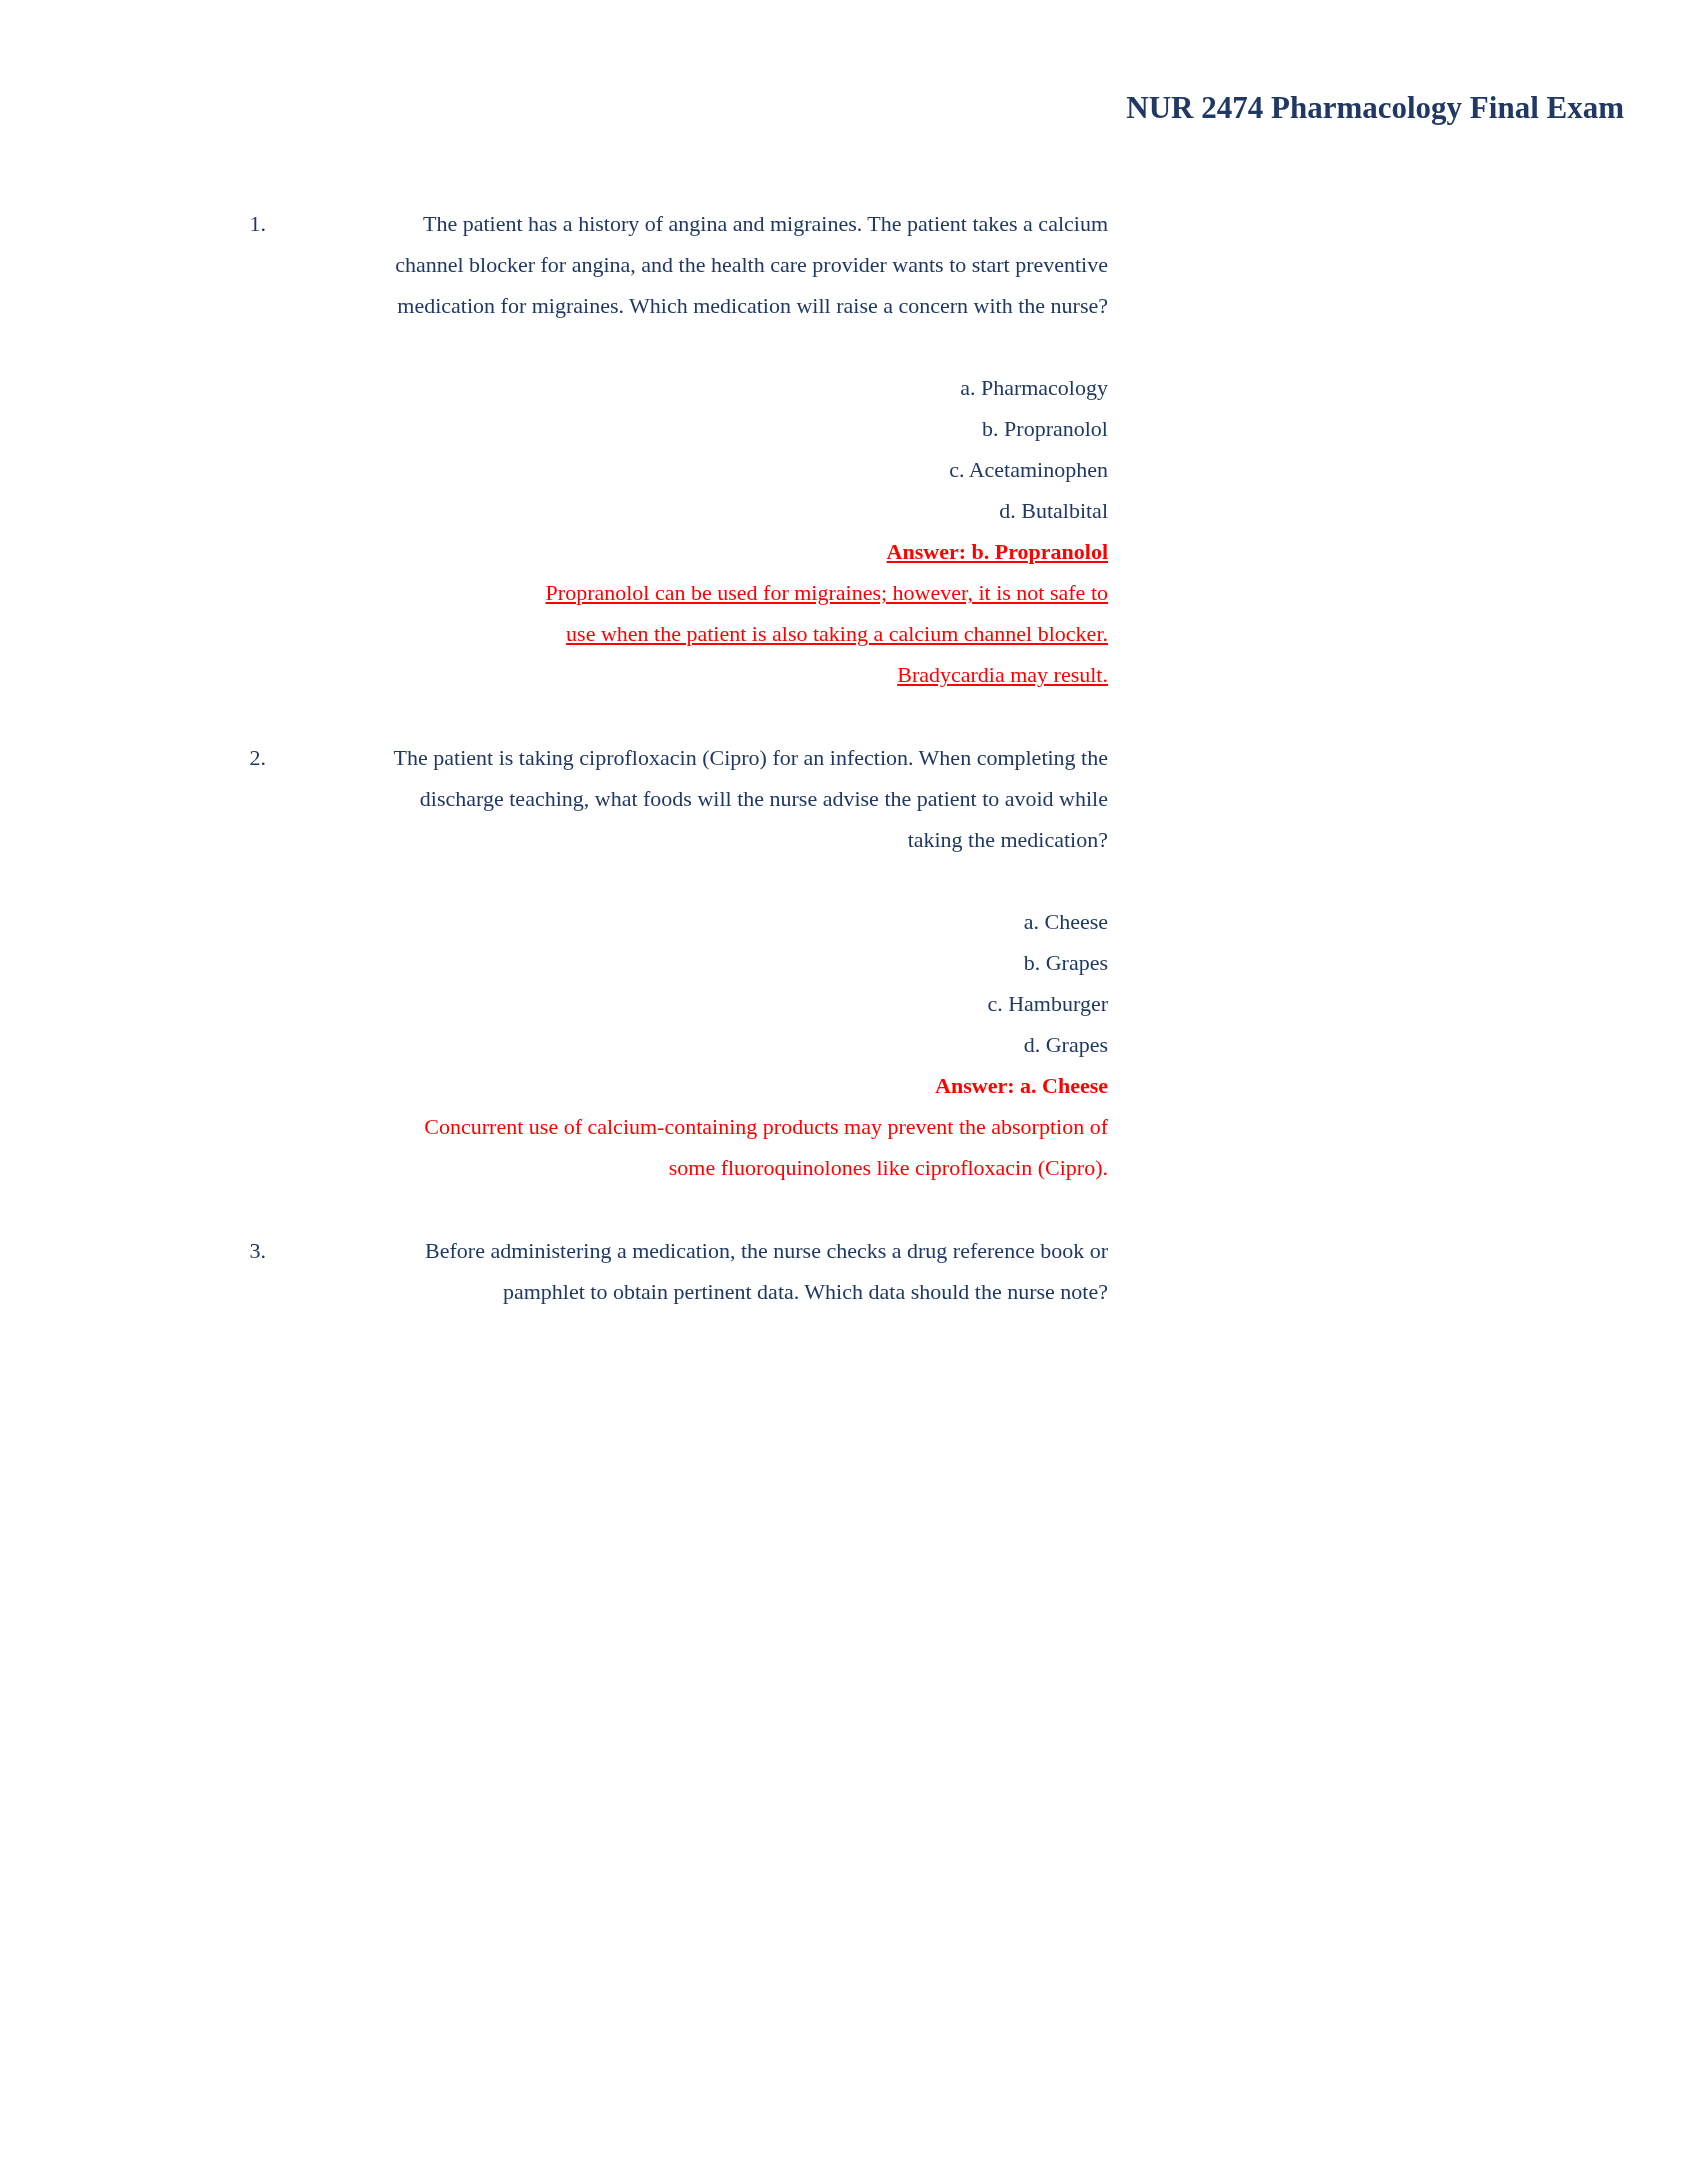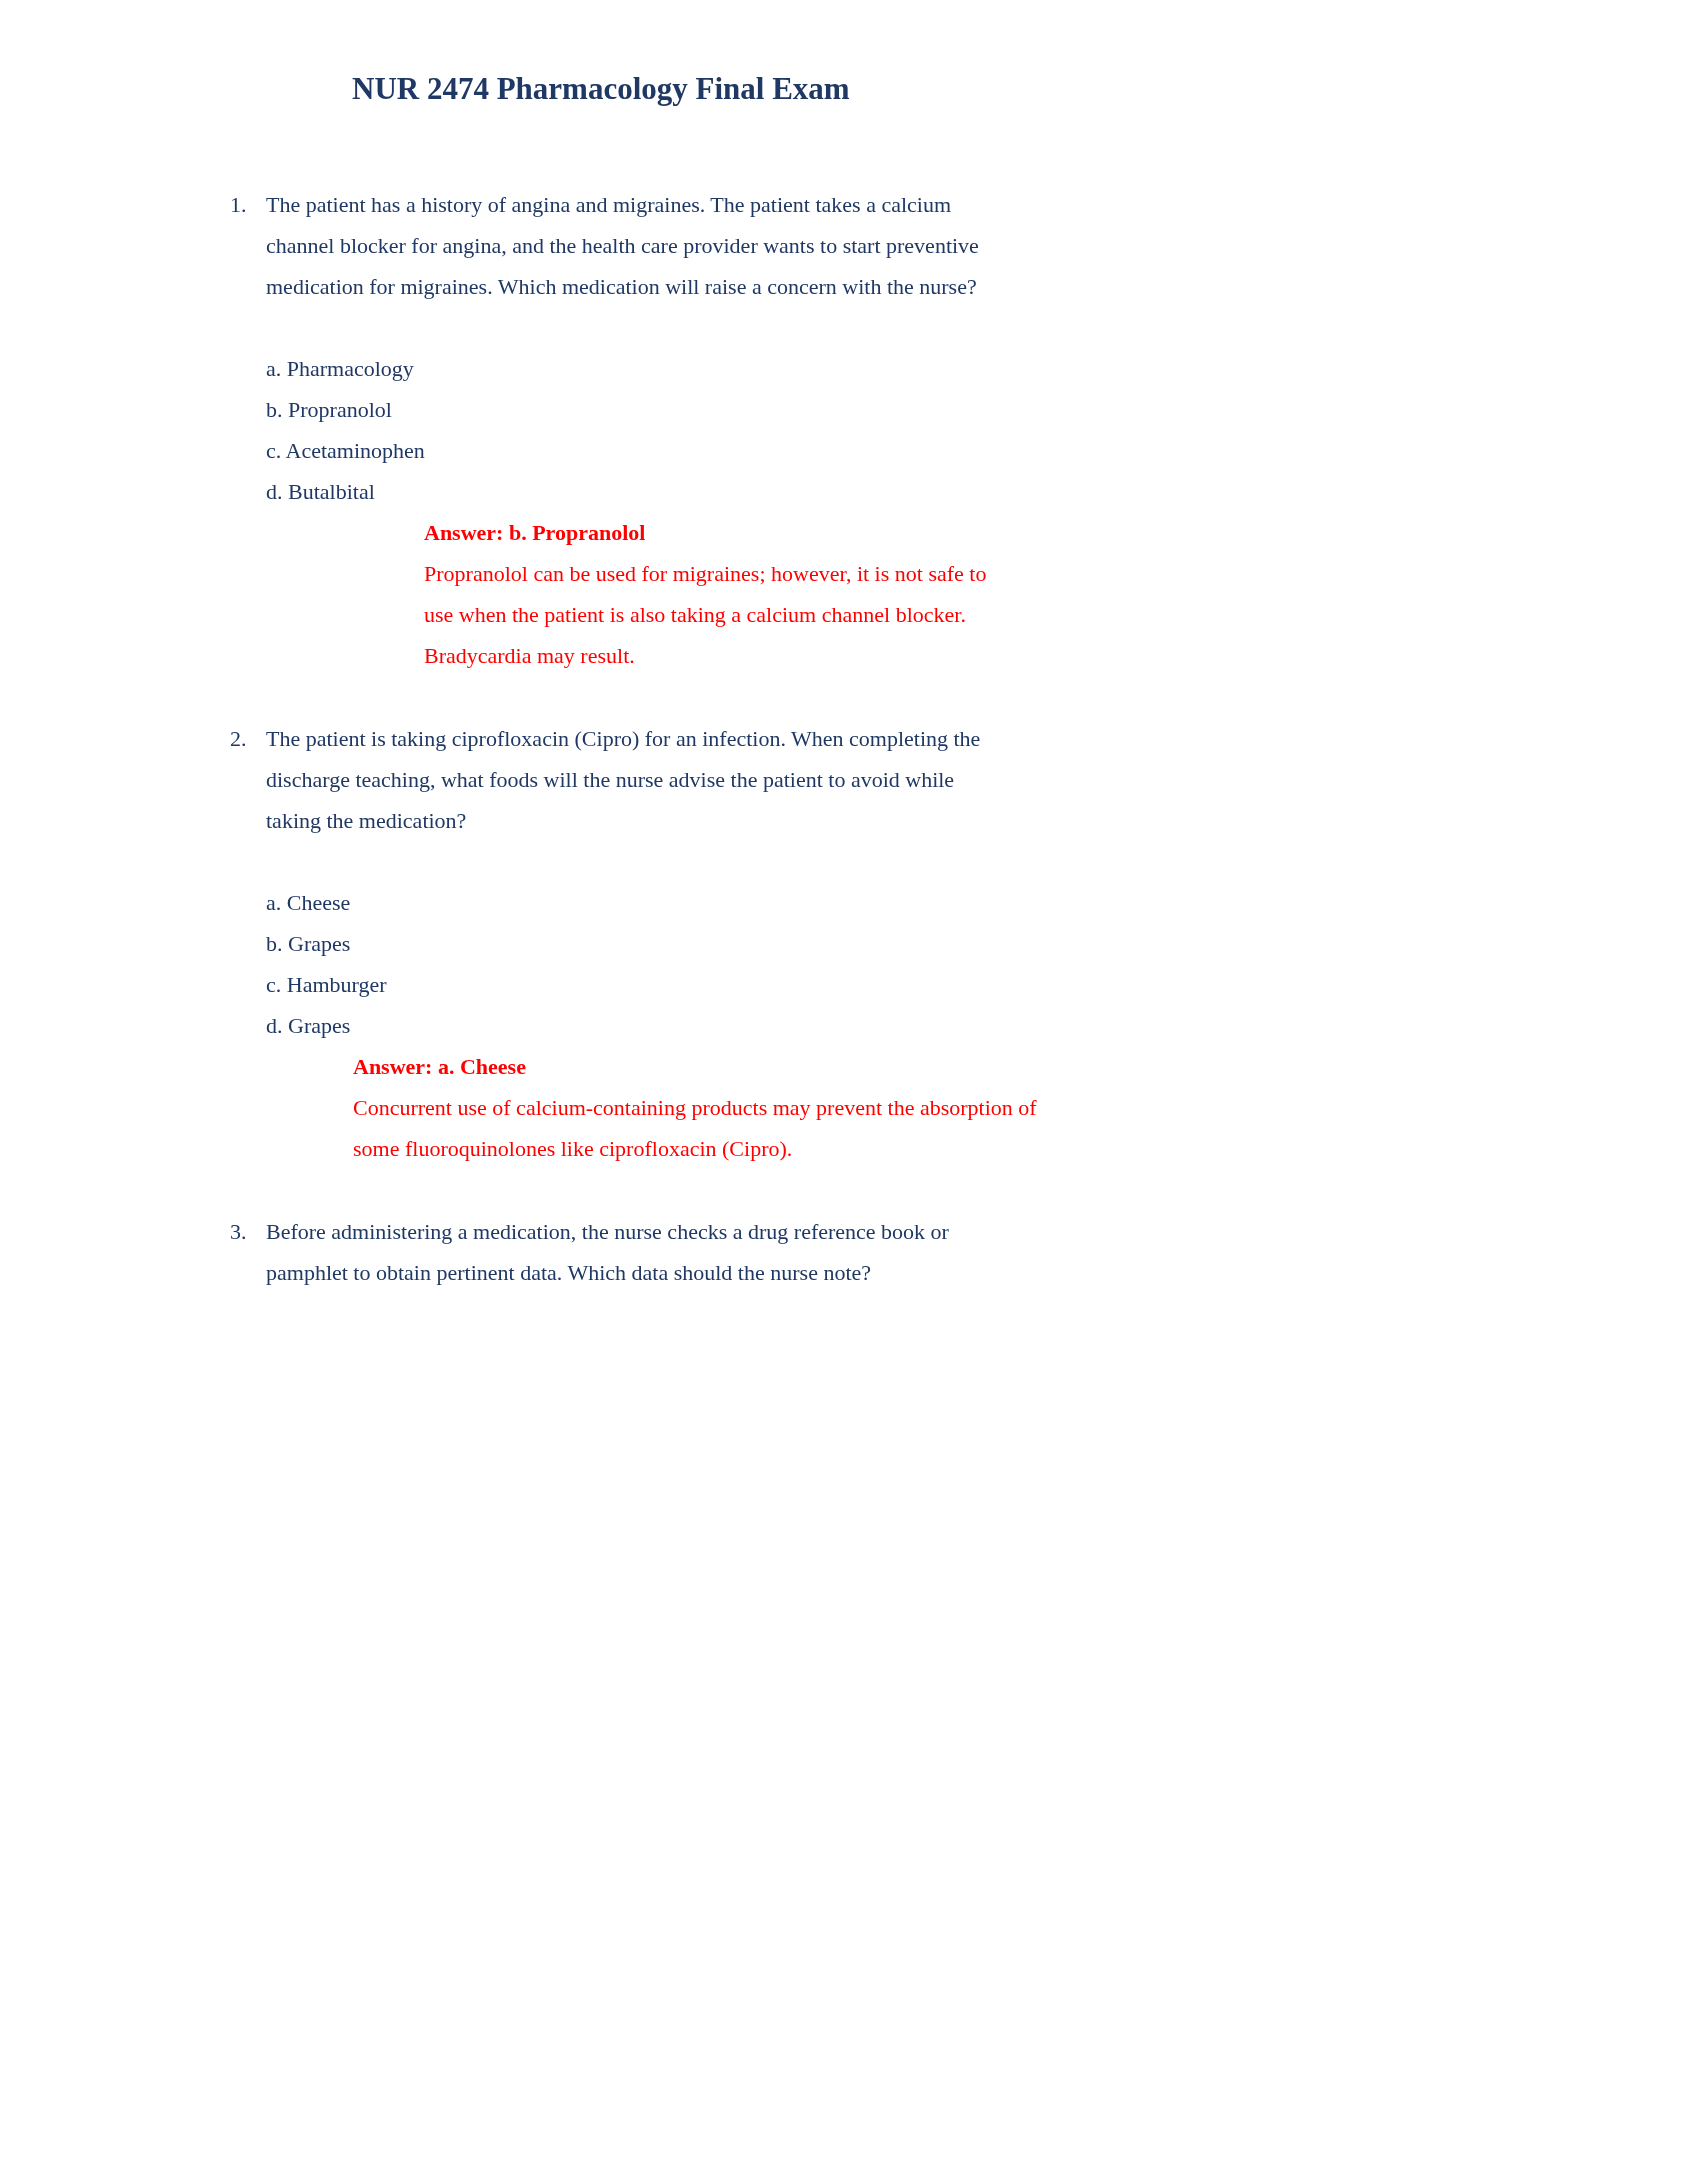--- a/index.html
+++ b/index.html
@@ -10,9 +10,10 @@
     background: #ffffff;
     font-family: "Liberation Serif", "DejaVu Serif", serif;
     color: #1f3864;
-    padding: 67px 59px 40px 230px;
+    padding: 86px 59px 40px 230px;
     position: relative;
     overflow: hidden;
+    text-align: right;
   }
   .title {
     font-size: 31px;

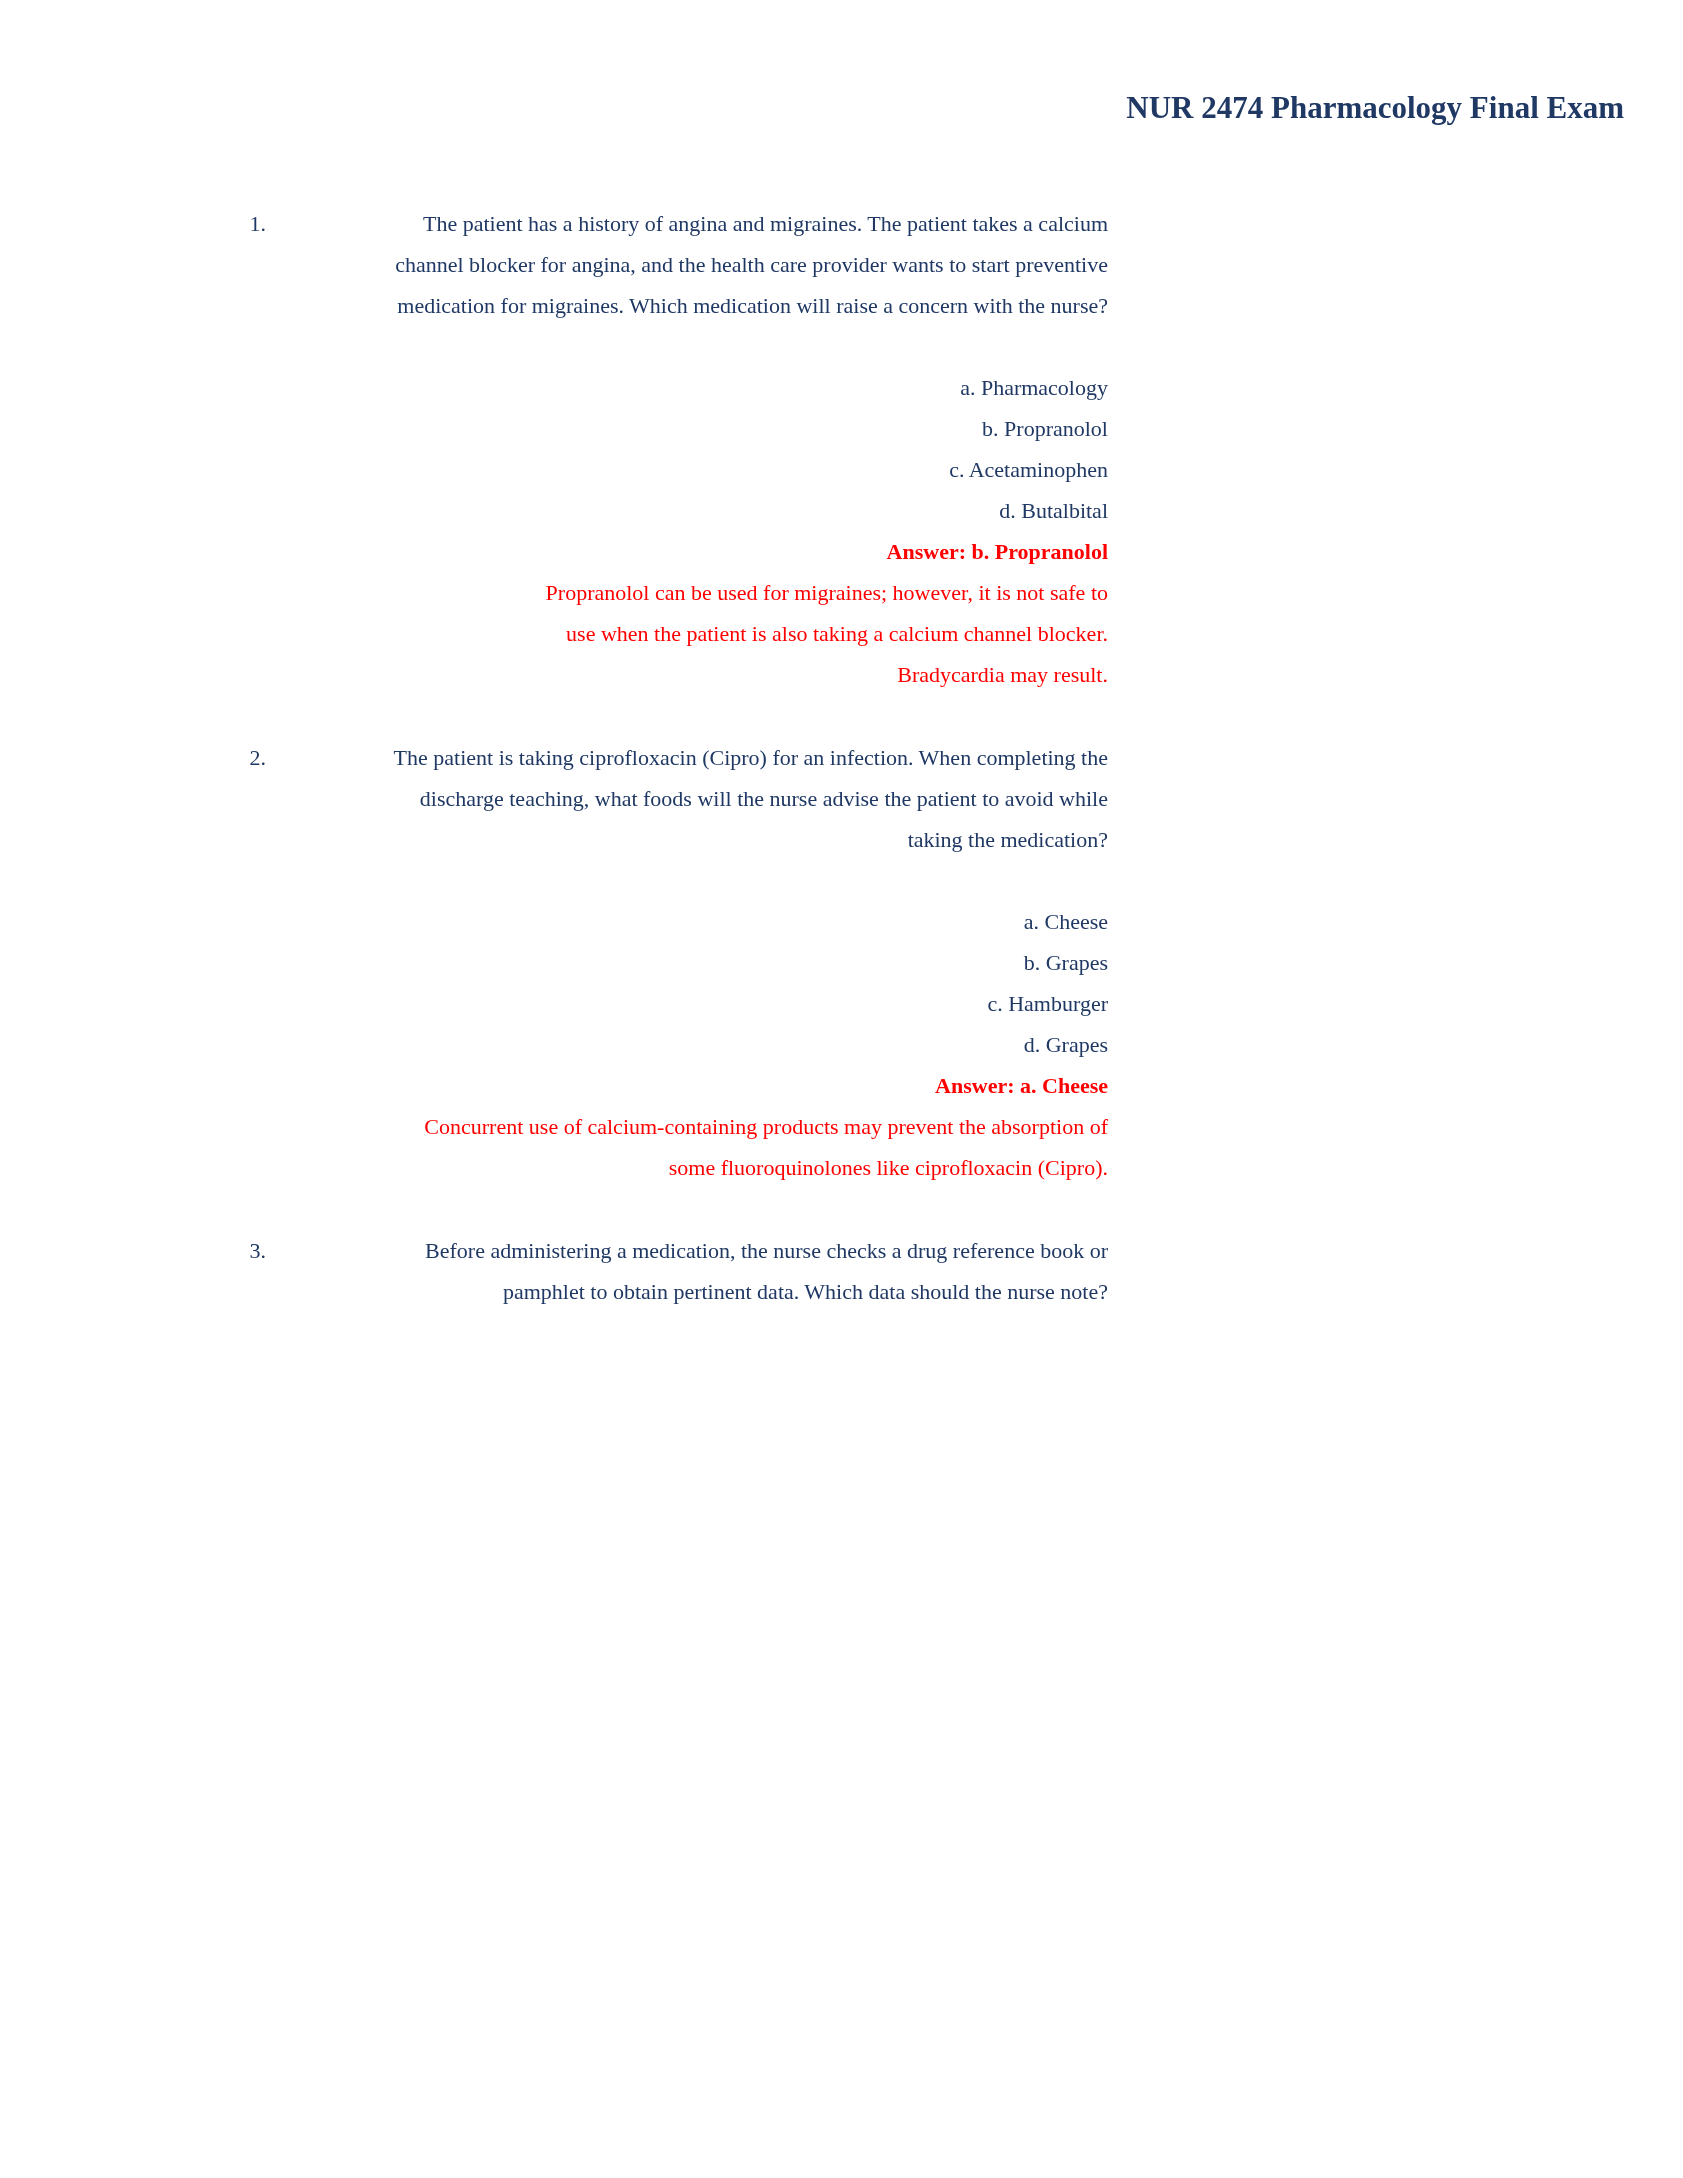--- a/index.html
+++ b/index.html
@@ -46,7 +46,7 @@
   .answer { color: #ff0000; }
   .answer .answer-label { font-weight: bold; }
   .answer .answer-expl { white-space: pre-wrap; }
-  .answer-indent-q1 { margin-left: 158px; }
+  .answer-indent-q1 { margin-left: 158px; text-decoration: underline; }
   .answer-indent-q2 { margin-left: 87px; }
   .select-note { font-style: italic; }
 </style>

